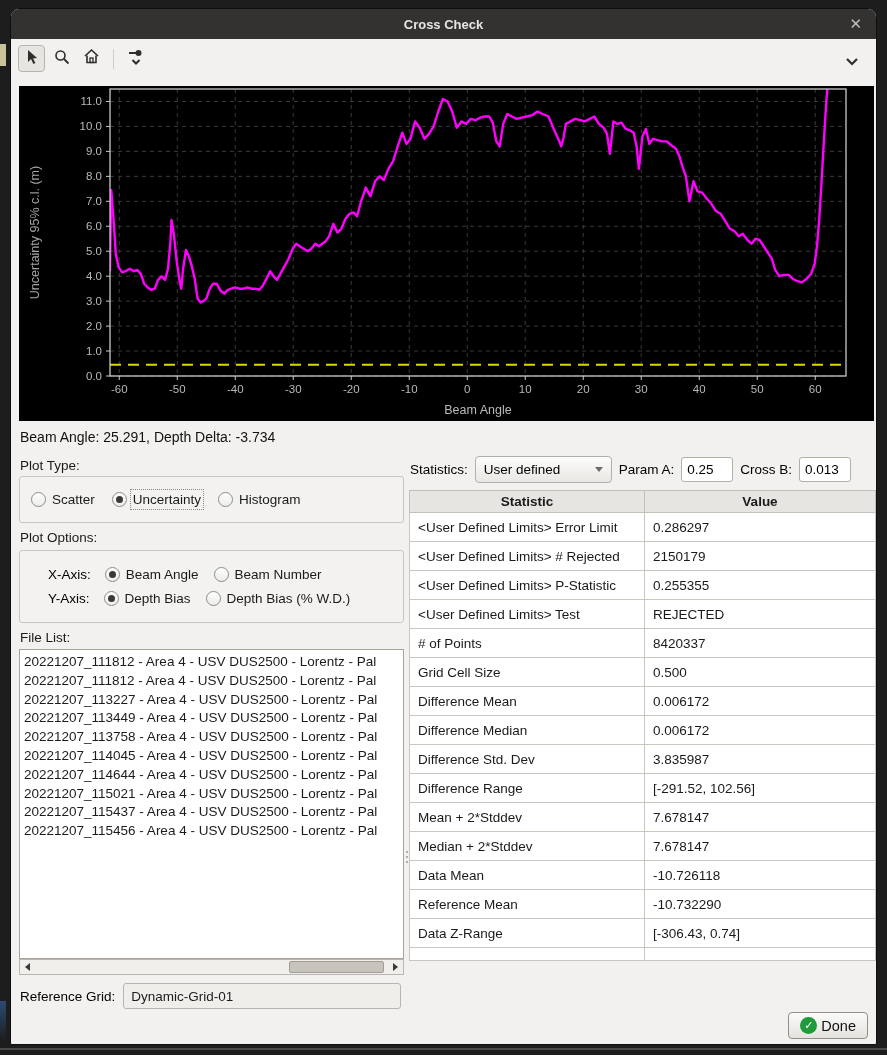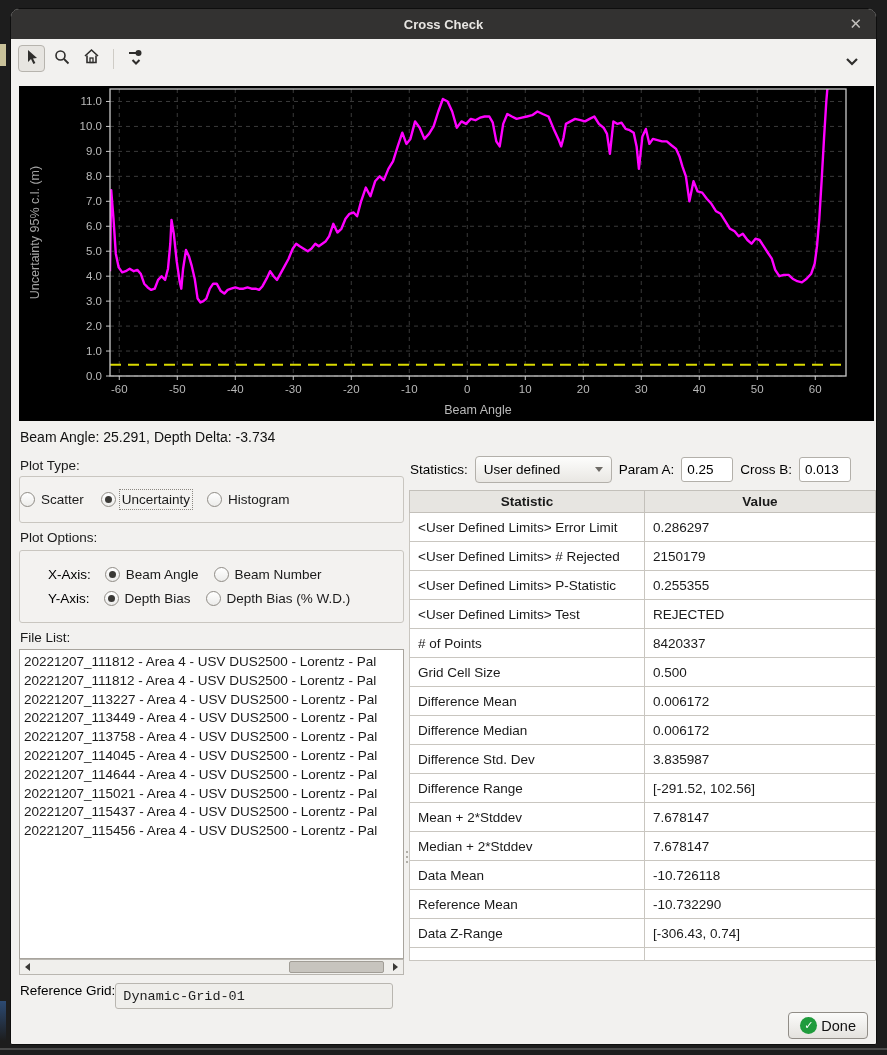--- a/index.html
+++ b/index.html
@@ -34,7 +34,7 @@
 
   .slabel { position:absolute; font-size:13.5px; color:#1a1a1a; }
   .groupbox { position:absolute; border:1px solid #c9c6c0; background:#f3f2f0; border-radius:3px; }
-  #ptGroup { left:8px; top:467px; width:385px; height:47px; display:flex; align-items:center; gap:17px; padding-left:0; }
+  #ptGroup { left:8px; top:467px; width:385px; height:47px; display:flex; align-items:center; gap:17px; padding-left:11px; }
   #poGroup { left:8px; top:541px; width:385px; height:73px; display:flex; flex-direction:column; justify-content:center; gap:9px; padding-left:28px; }
   .axrow { display:flex; align-items:center; gap:14px; }
   .axprefix { font-size:13.5px; }

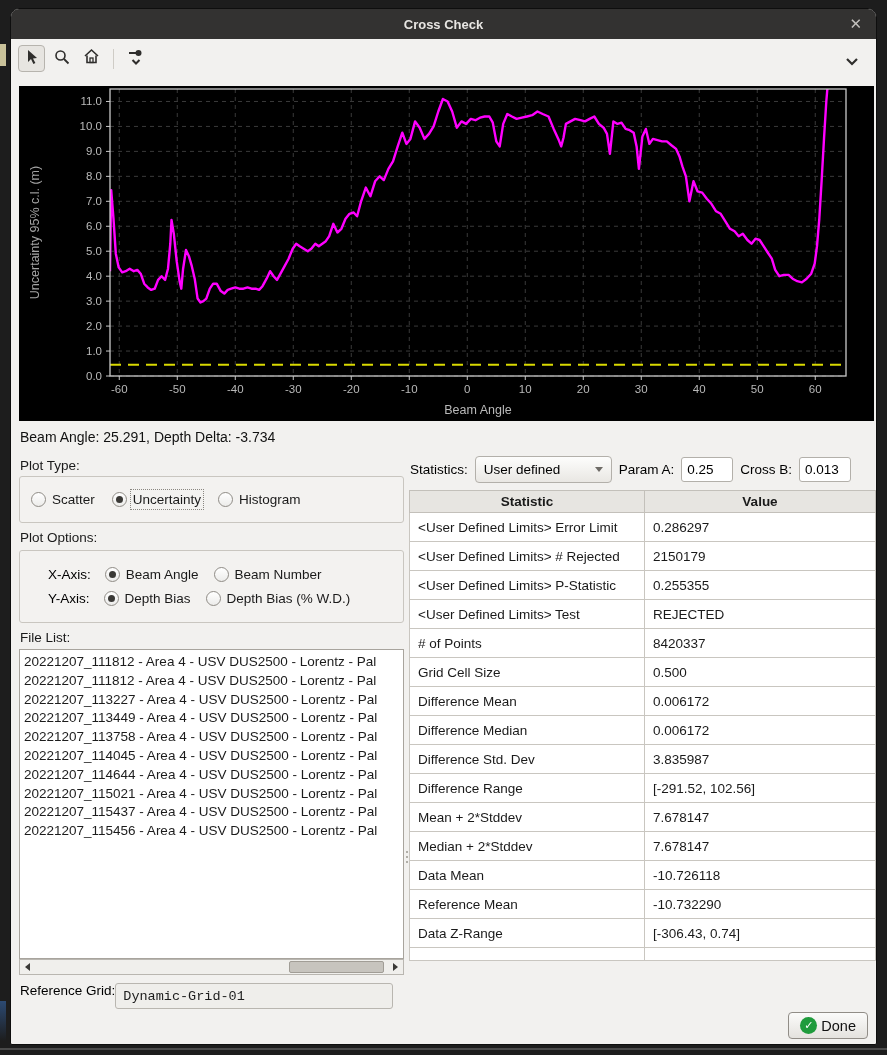--- a/index.html
+++ b/index.html
@@ -56,7 +56,7 @@
   .strack { flex:1; position:relative; }
   .sthumb { position:absolute; left:72%; width:27%; top:1px; bottom:1px; background:#c7c4be; border:1px solid #a19d96; border-radius:2px; }
 
-  .refrow { position:absolute; left:9px; top:974px; display:flex; align-items:flex-start; font-size:13.5px; }
+  .refrow { position:absolute; left:9px; top:974px; display:flex; align-items:center; gap:8px; font-size:13.5px; }
   .refinput { width:278px; height:26px; background:#efeeeb; border:1px solid #b9b6b0; border-radius:3px;
               font-size:13.5px; padding:0 7px; color:#1c1c1c; font-family:Liberation Mono, monospace; }
 

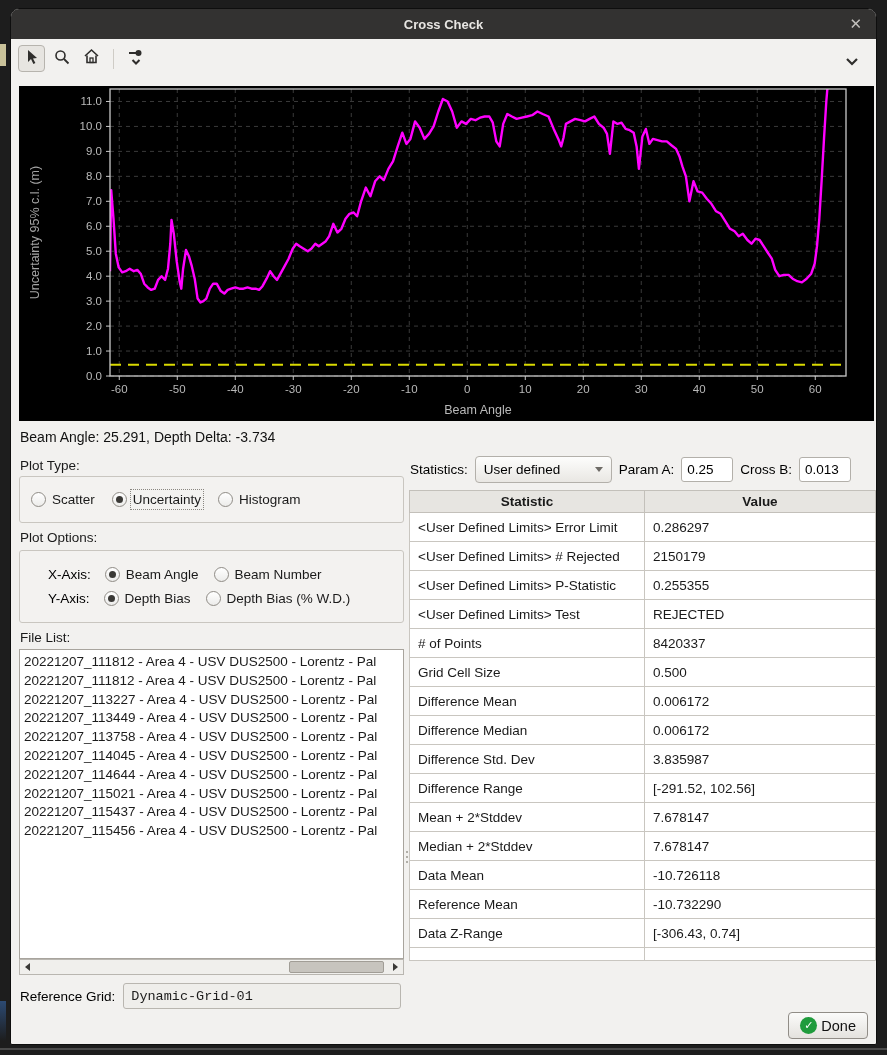--- a/index.html
+++ b/index.html
@@ -58,7 +58,7 @@
 
   .refrow { position:absolute; left:9px; top:974px; display:flex; align-items:center; gap:8px; font-size:13.5px; }
   .refinput { width:278px; height:26px; background:#efeeeb; border:1px solid #b9b6b0; border-radius:3px;
-              font-size:13.5px; padding:0 7px; color:#1c1c1c; font-family:Liberation Mono, monospace; }
+              font-size:13.5px; padding:0 7px; color:#1c1c1c; font-family:Liberation Sans, sans-serif; }
 
   .statsrow { position:absolute; left:399px; top:447px; display:flex; align-items:center; gap:7px; font-size:13.5px; }
   .combo { width:137px; height:27px; background:linear-gradient(#fdfdfc,#e9e7e3); border:1px solid #b3b0aa; border-radius:4px;

